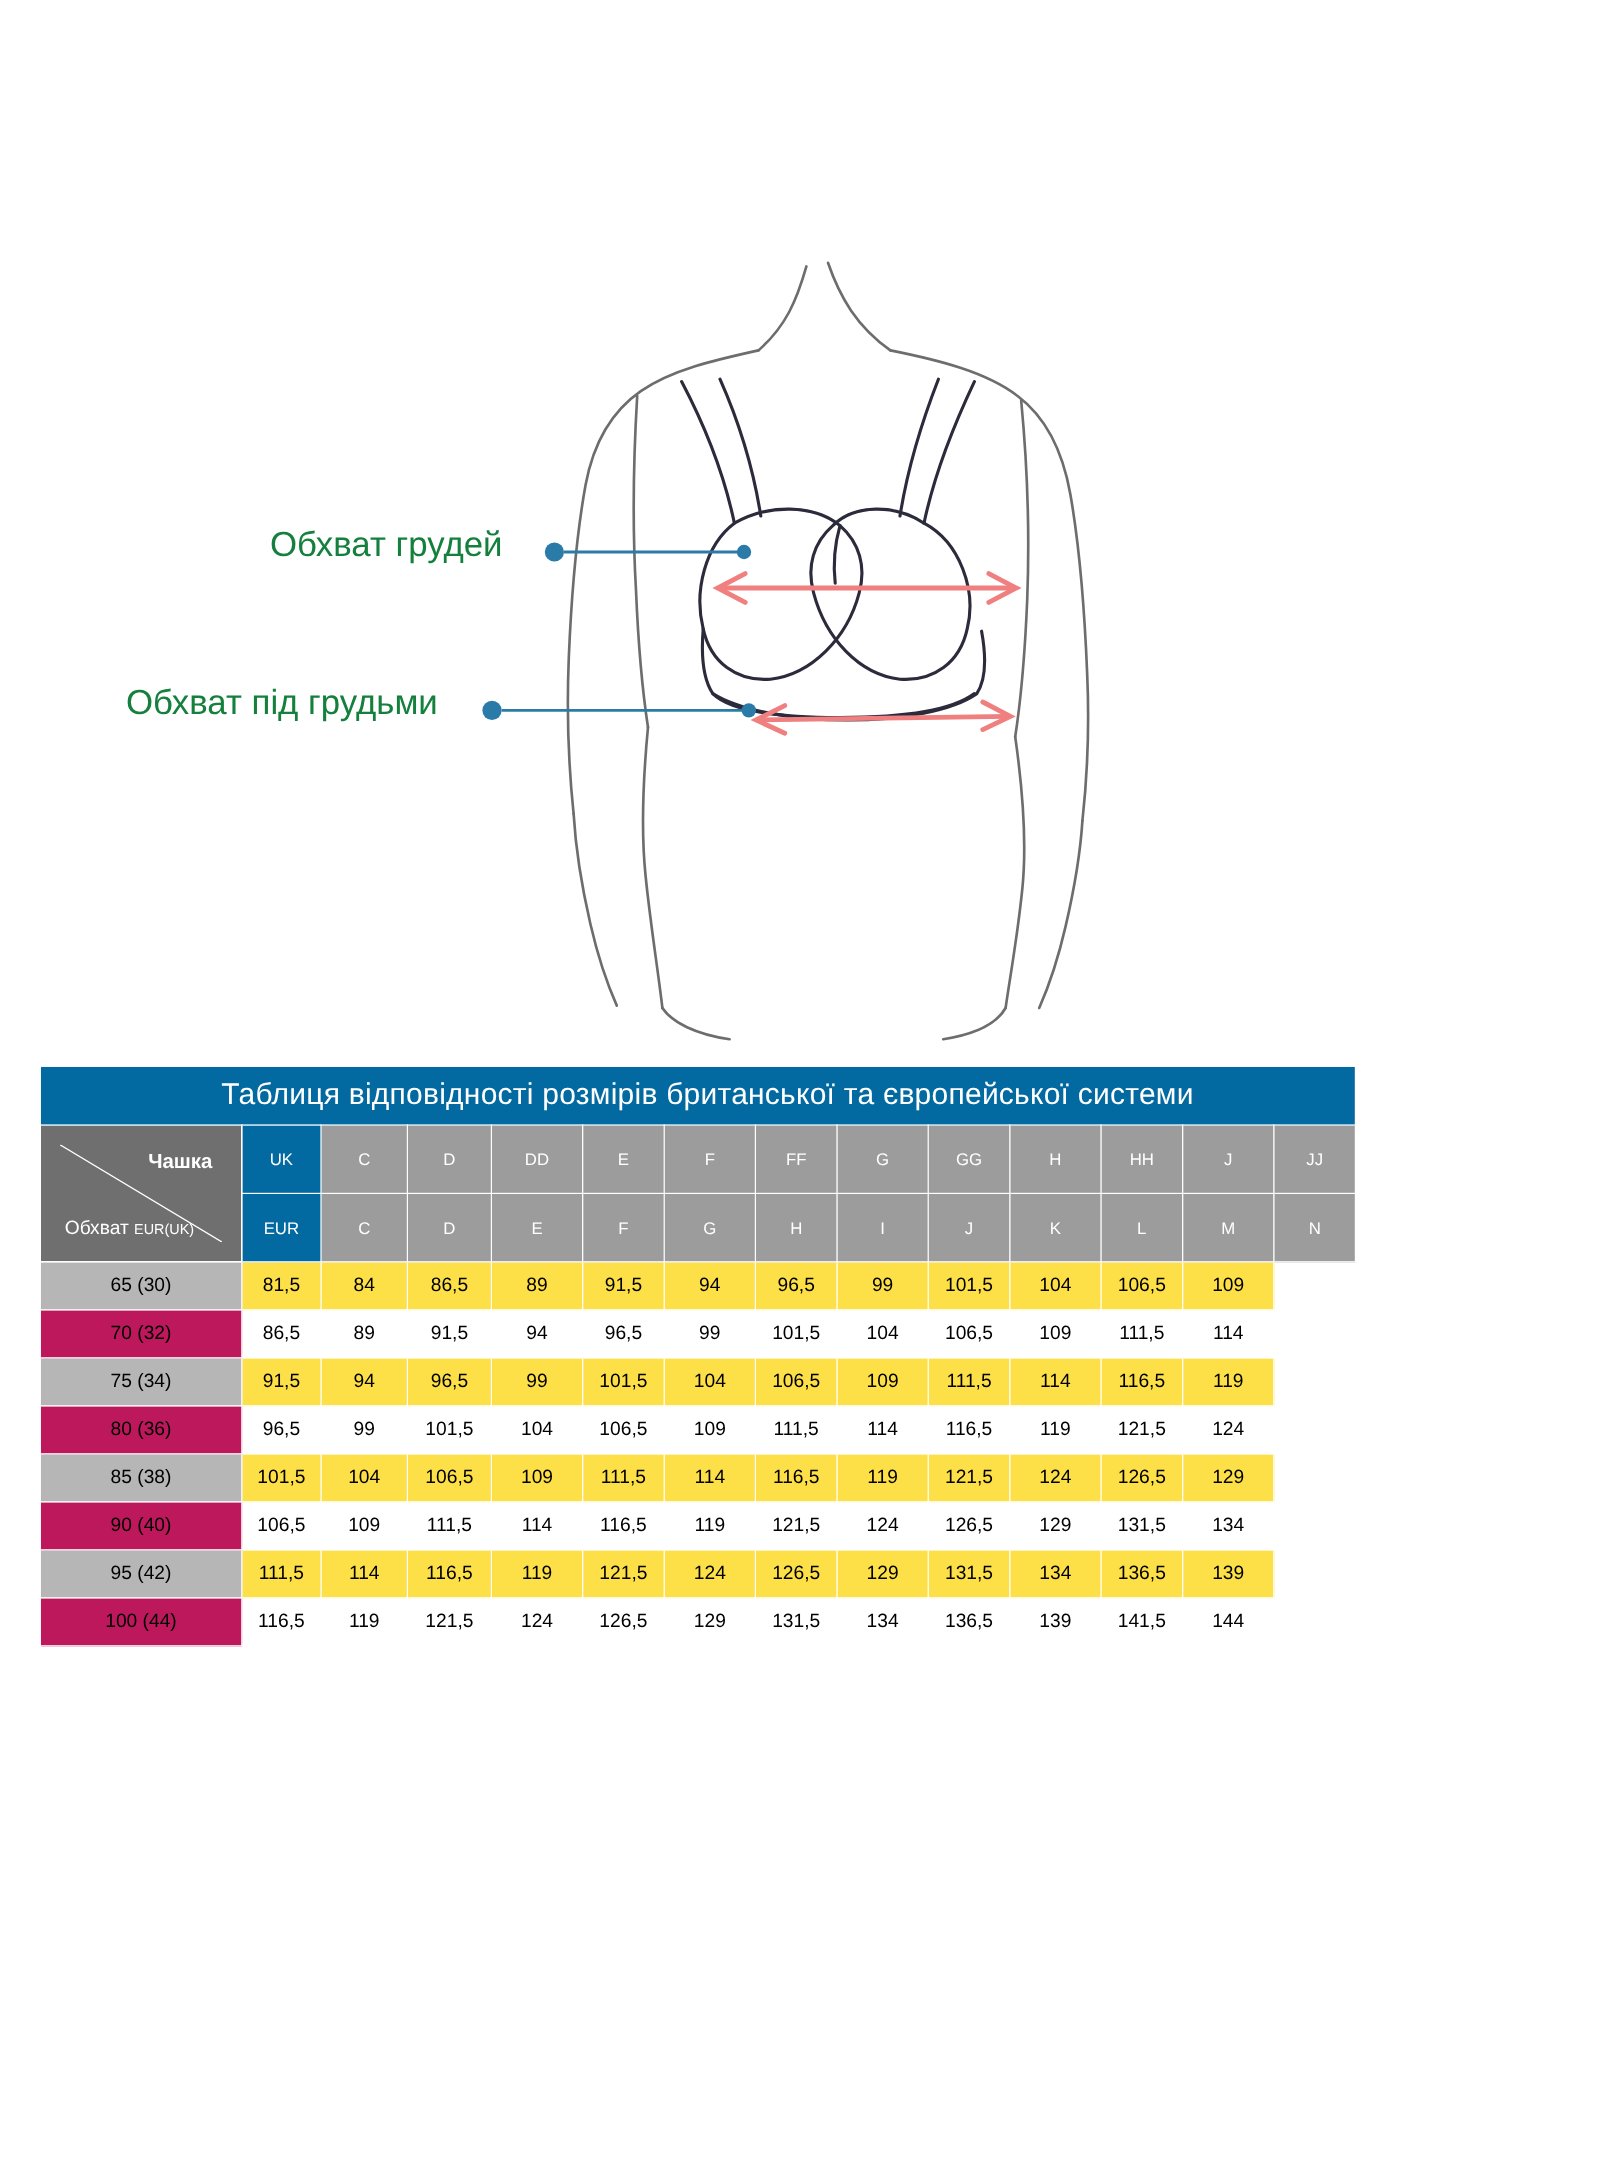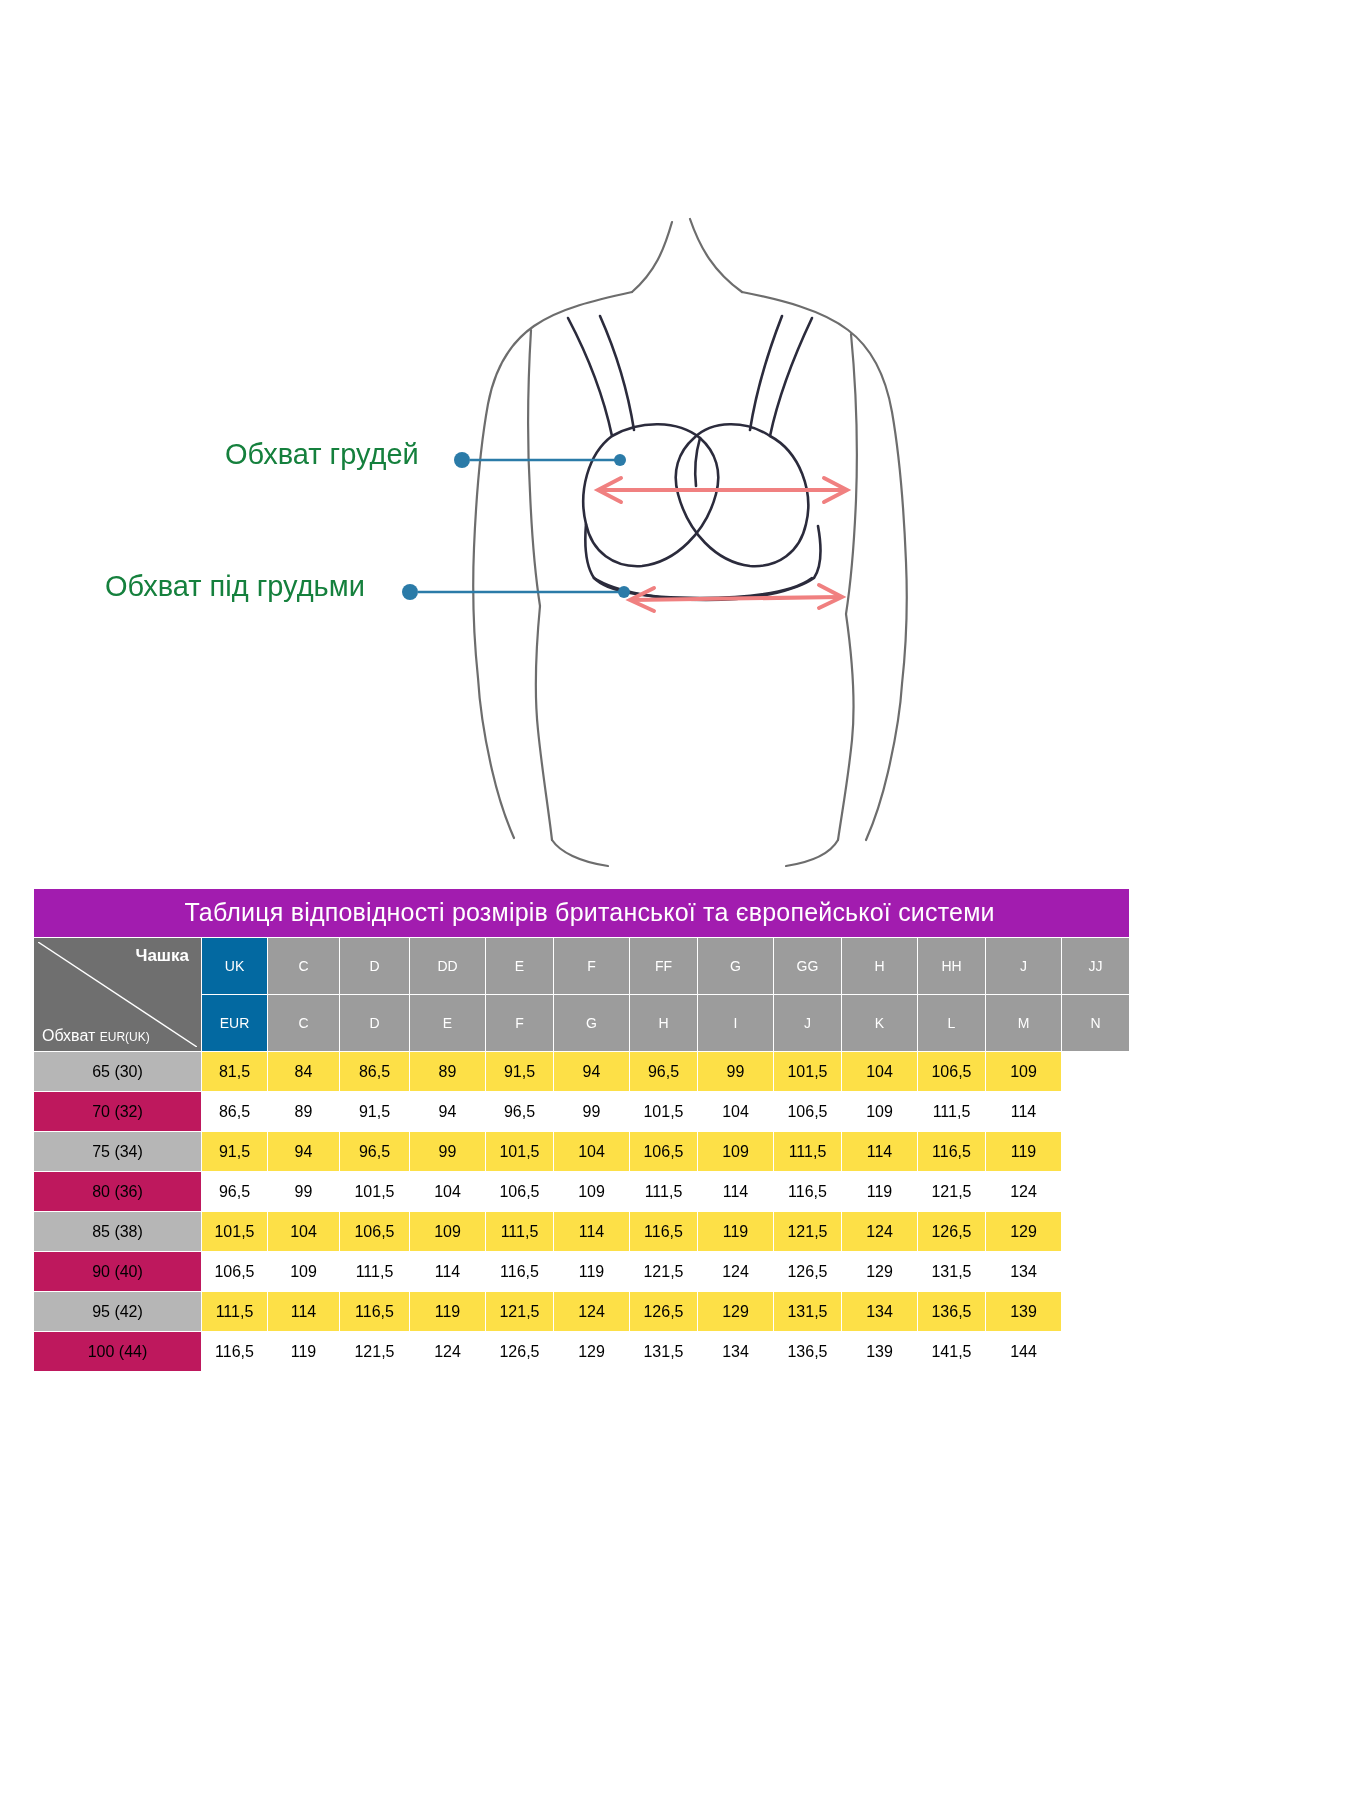--- a/index.html
+++ b/index.html
@@ -66,7 +66,7 @@
     font-weight: normal;
   }
   .title-cell {
-    background: #a21caf;
+    background: #0369a1;
     color: #ffffff;
     font-size: 25px;
     height: 42px;

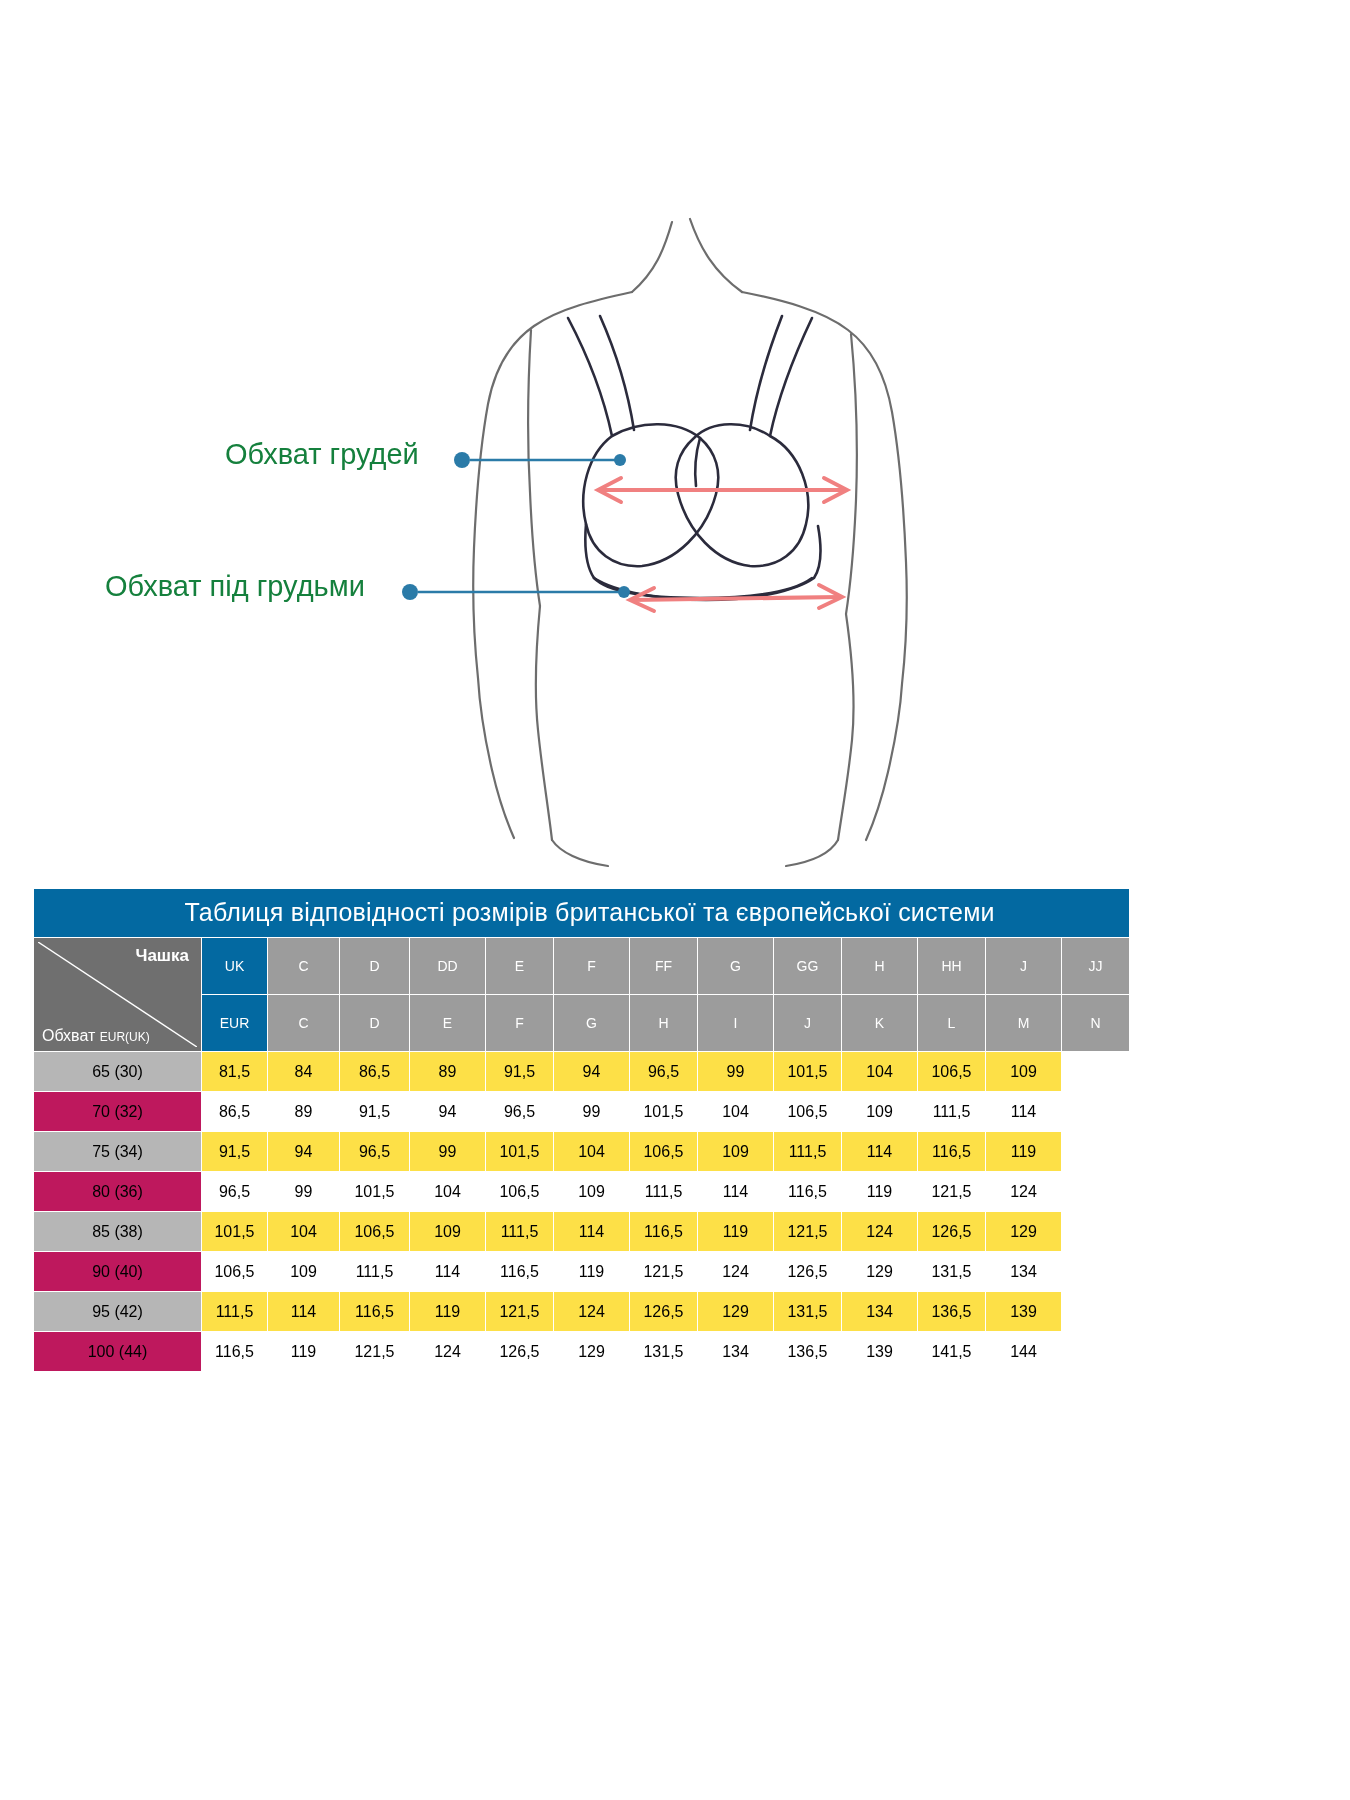--- a/index.html
+++ b/index.html
@@ -78,7 +78,7 @@
     background: #6f6f6f;
     color: #ffffff;
     position: relative;
-    padding: 4px;
+    padding: 16px;
     height: 54px;
   }
   .corner-inner {

